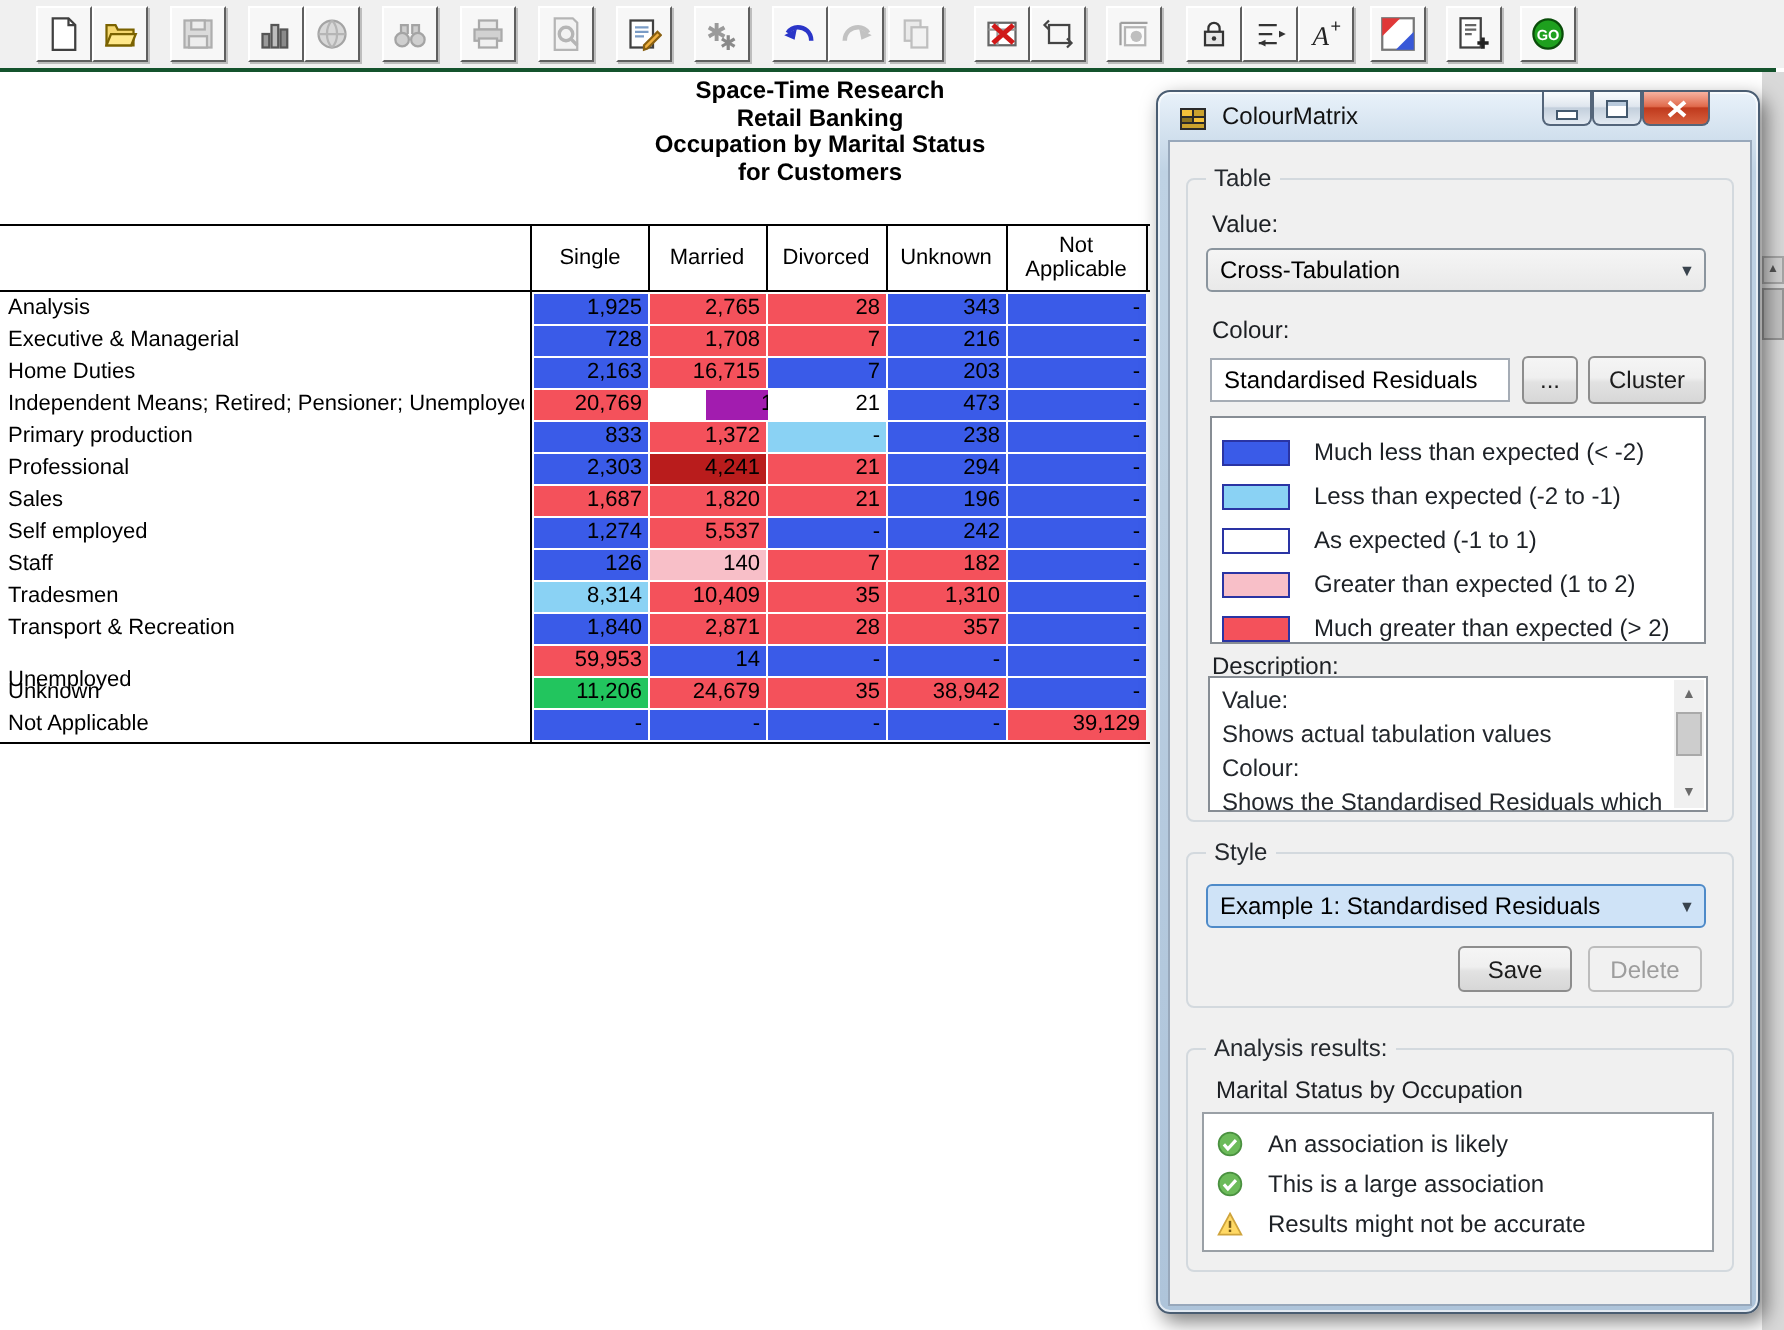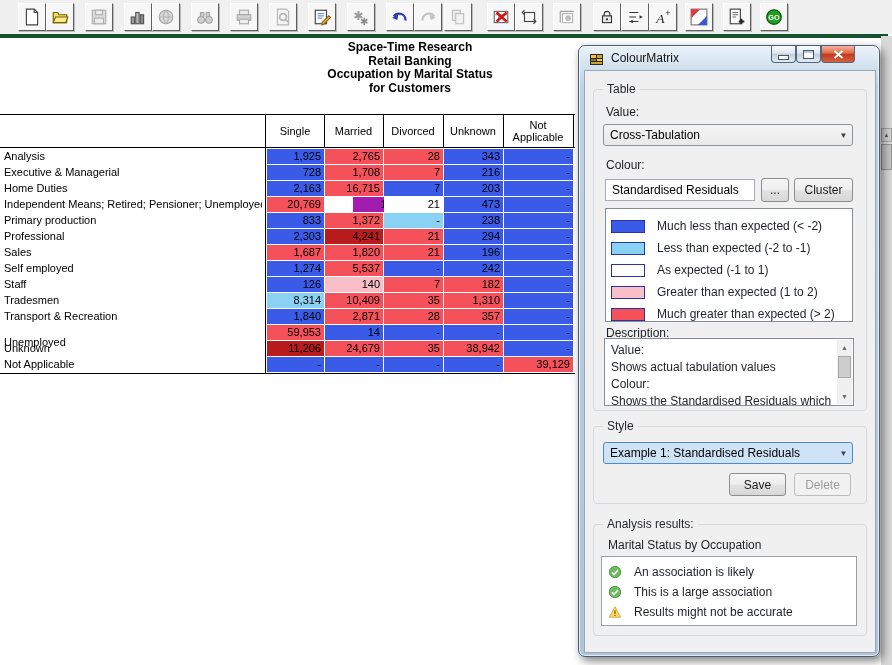--- a/index.html
+++ b/index.html
@@ -14,7 +14,7 @@
   .tbtn.disabled svg{opacity:.6;filter:grayscale(1);}
   .tbtn svg{width:18px;height:18px;}
   
-  .doc{position:absolute;left:0;top:34px;width:888px;height:631px;background:#fff;border-top:4px solid #14532d;box-sizing:border-box;}
+  .doc{position:absolute;left:0;top:34px;width:888px;height:631px;background:#fff;border-top:2px solid #14532d;box-sizing:border-box;}
   .titles{position:absolute;left:0;top:3px;width:820px;text-align:center;font-size:12px;font-weight:bold;line-height:13.5px;}
   .hline{position:absolute;left:0;height:1px;background:#000;}
   .vline{position:absolute;width:1px;background:#000;}

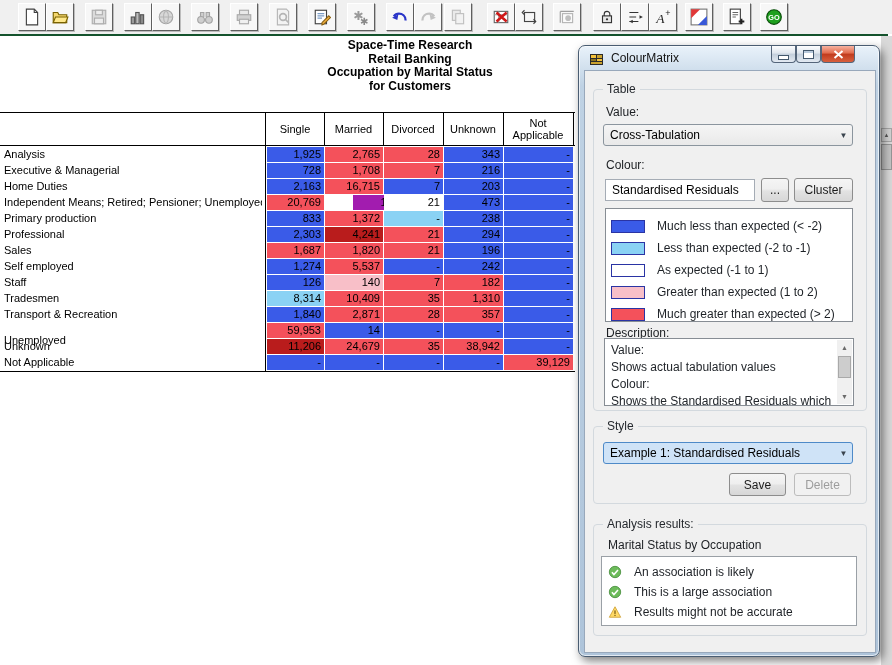--- a/index.html
+++ b/index.html
@@ -357,7 +357,7 @@
         <div class="cell" style="left: 444px; top: 287px; width: 59px; height: 15px; background-color: rgb(58, 91, 232);">-</div>
         <div class="cell" style="left: 504px; top: 287px; width: 69px; height: 15px; background-color: rgb(58, 91, 232);">-</div>
         <div class="rlabel" style="top: 303px;">Unknown</div>
-        <div class="cell" style="left: 267px; top: 303px; width: 57px; height: 15px; background-color: #b91c1c;">11,206</div>
+        <div class="cell" style="left: 267px; top: 303px; width: 57px; height: 15px; background-color: #22c55e;">11,206</div>
         <div class="cell" style="left: 325px; top: 303px; width: 58px; height: 15px; background-color: rgb(244, 81, 91);">24,679</div>
         <div class="cell" style="left: 384px; top: 303px; width: 59px; height: 15px; background-color: rgb(244, 81, 91);">35</div>
         <div class="cell" style="left: 444px; top: 303px; width: 59px; height: 15px; background-color: rgb(244, 81, 91);">38,942</div>

